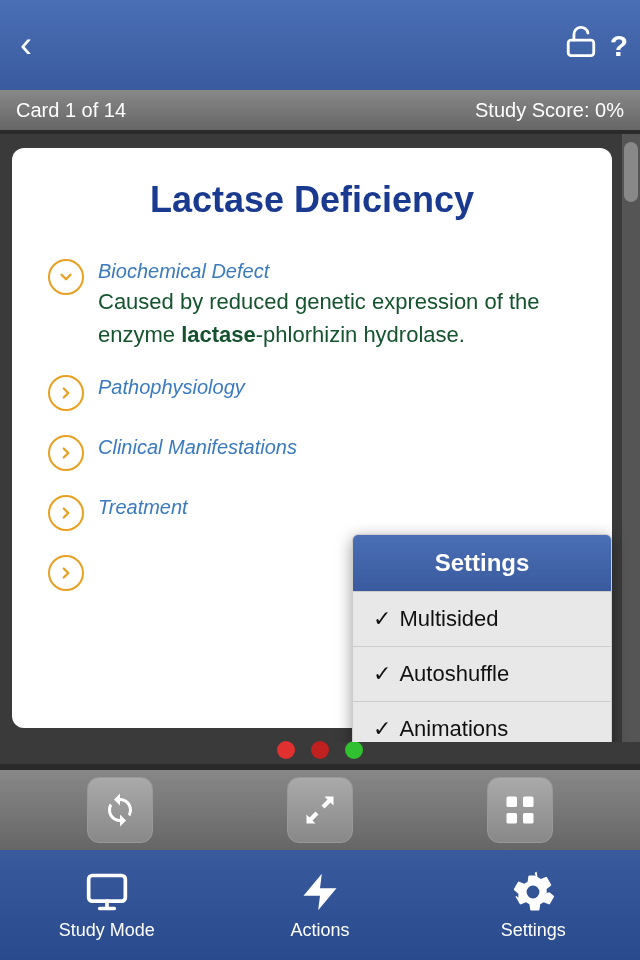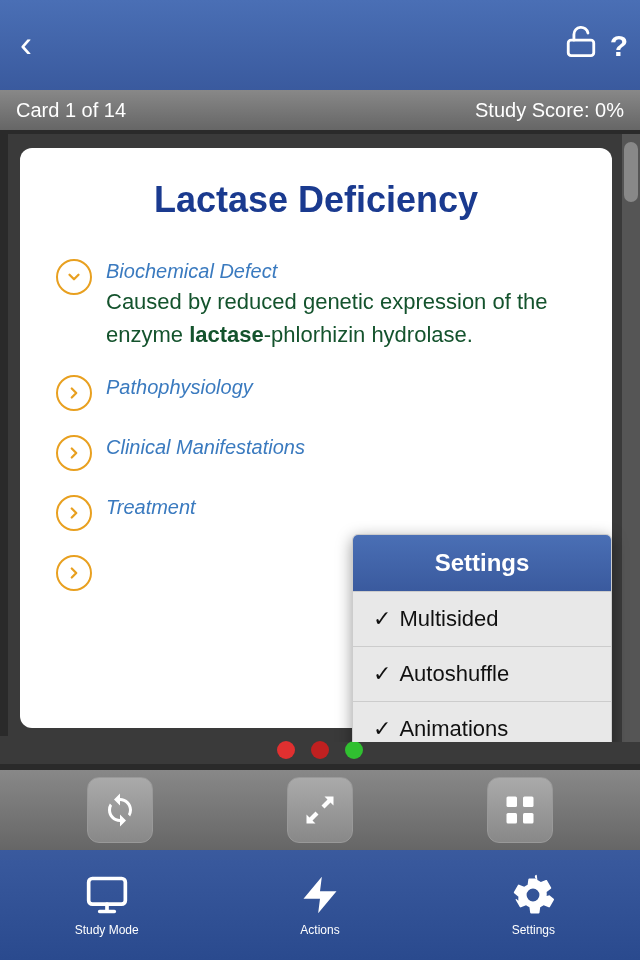--- a/index.html
+++ b/index.html
@@ -315,7 +315,7 @@
   <span id="study-score">Study Score: 0%</span>
 </div>
 
-<div id="main-area" style="position: absolute; top: 134px; left: 8px; right: 0px; height: 608px;">
+<div id="main-area" style="position: absolute; top: 134px; left: 0px; right: 0px; height: 608px;">
 
   <div id="scroll-indicator">
     <div id="scroll-thumb"></div>

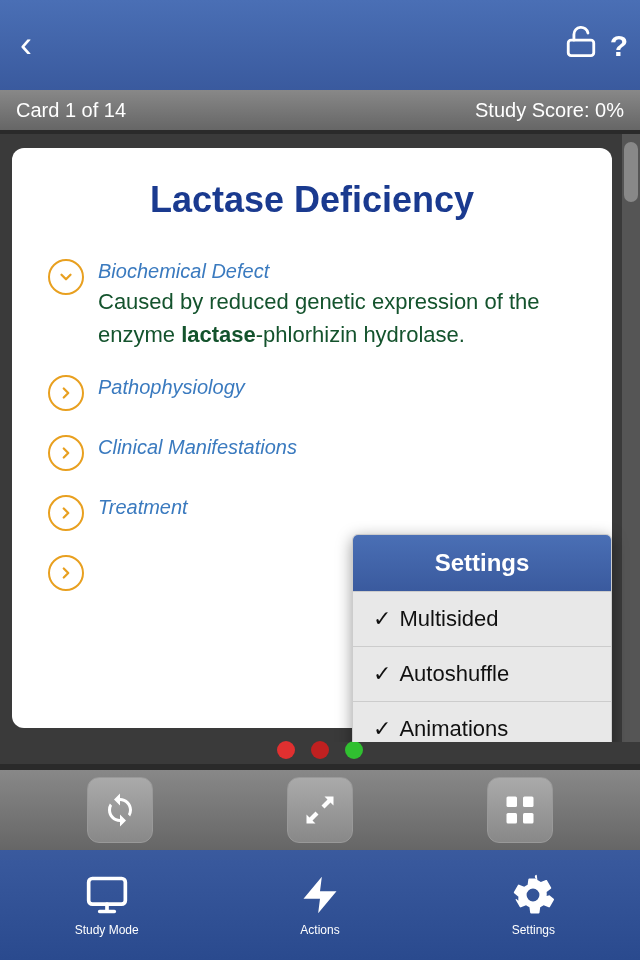--- a/index.html
+++ b/index.html
@@ -251,7 +251,7 @@
     }
     .nav-label {
       color: white;
-      font-size: 12px;
+      font-size: 18px;
     }
 
     

